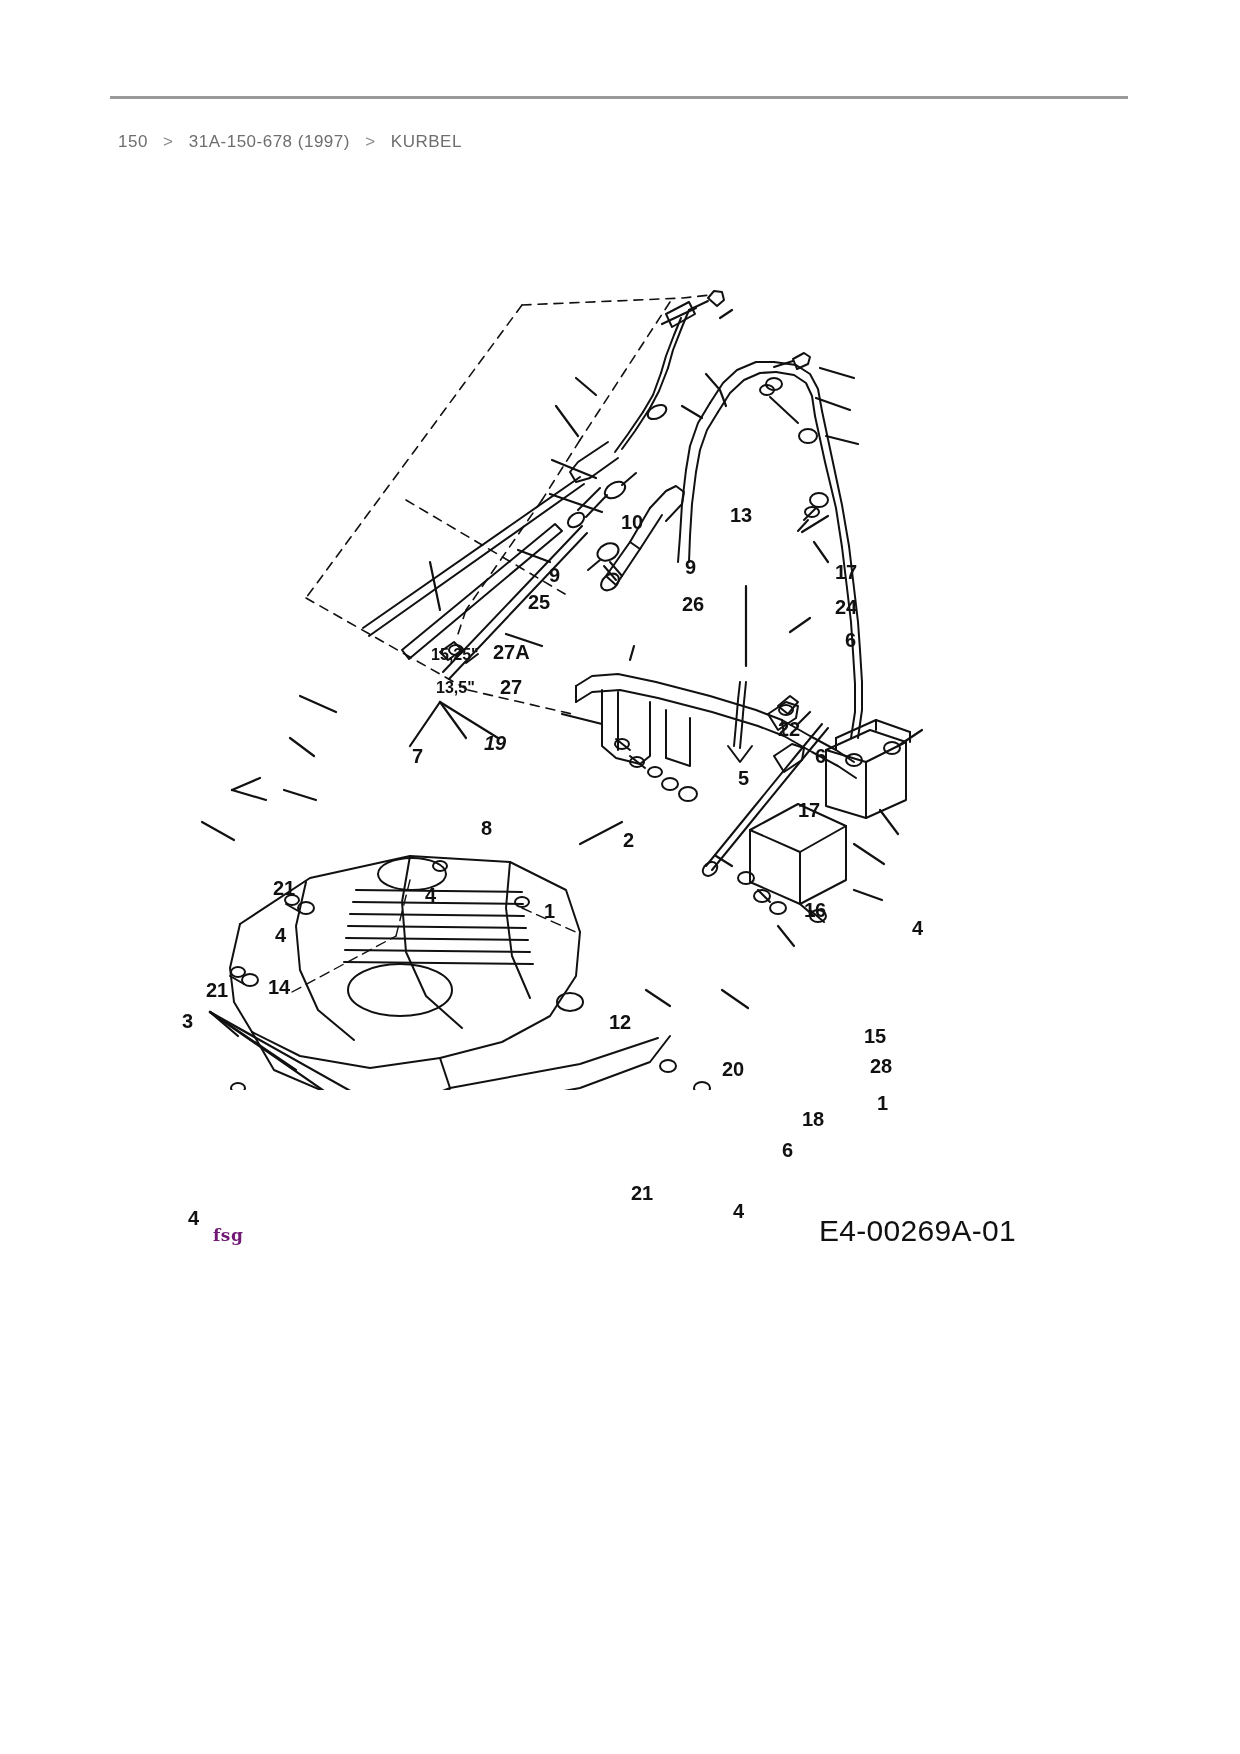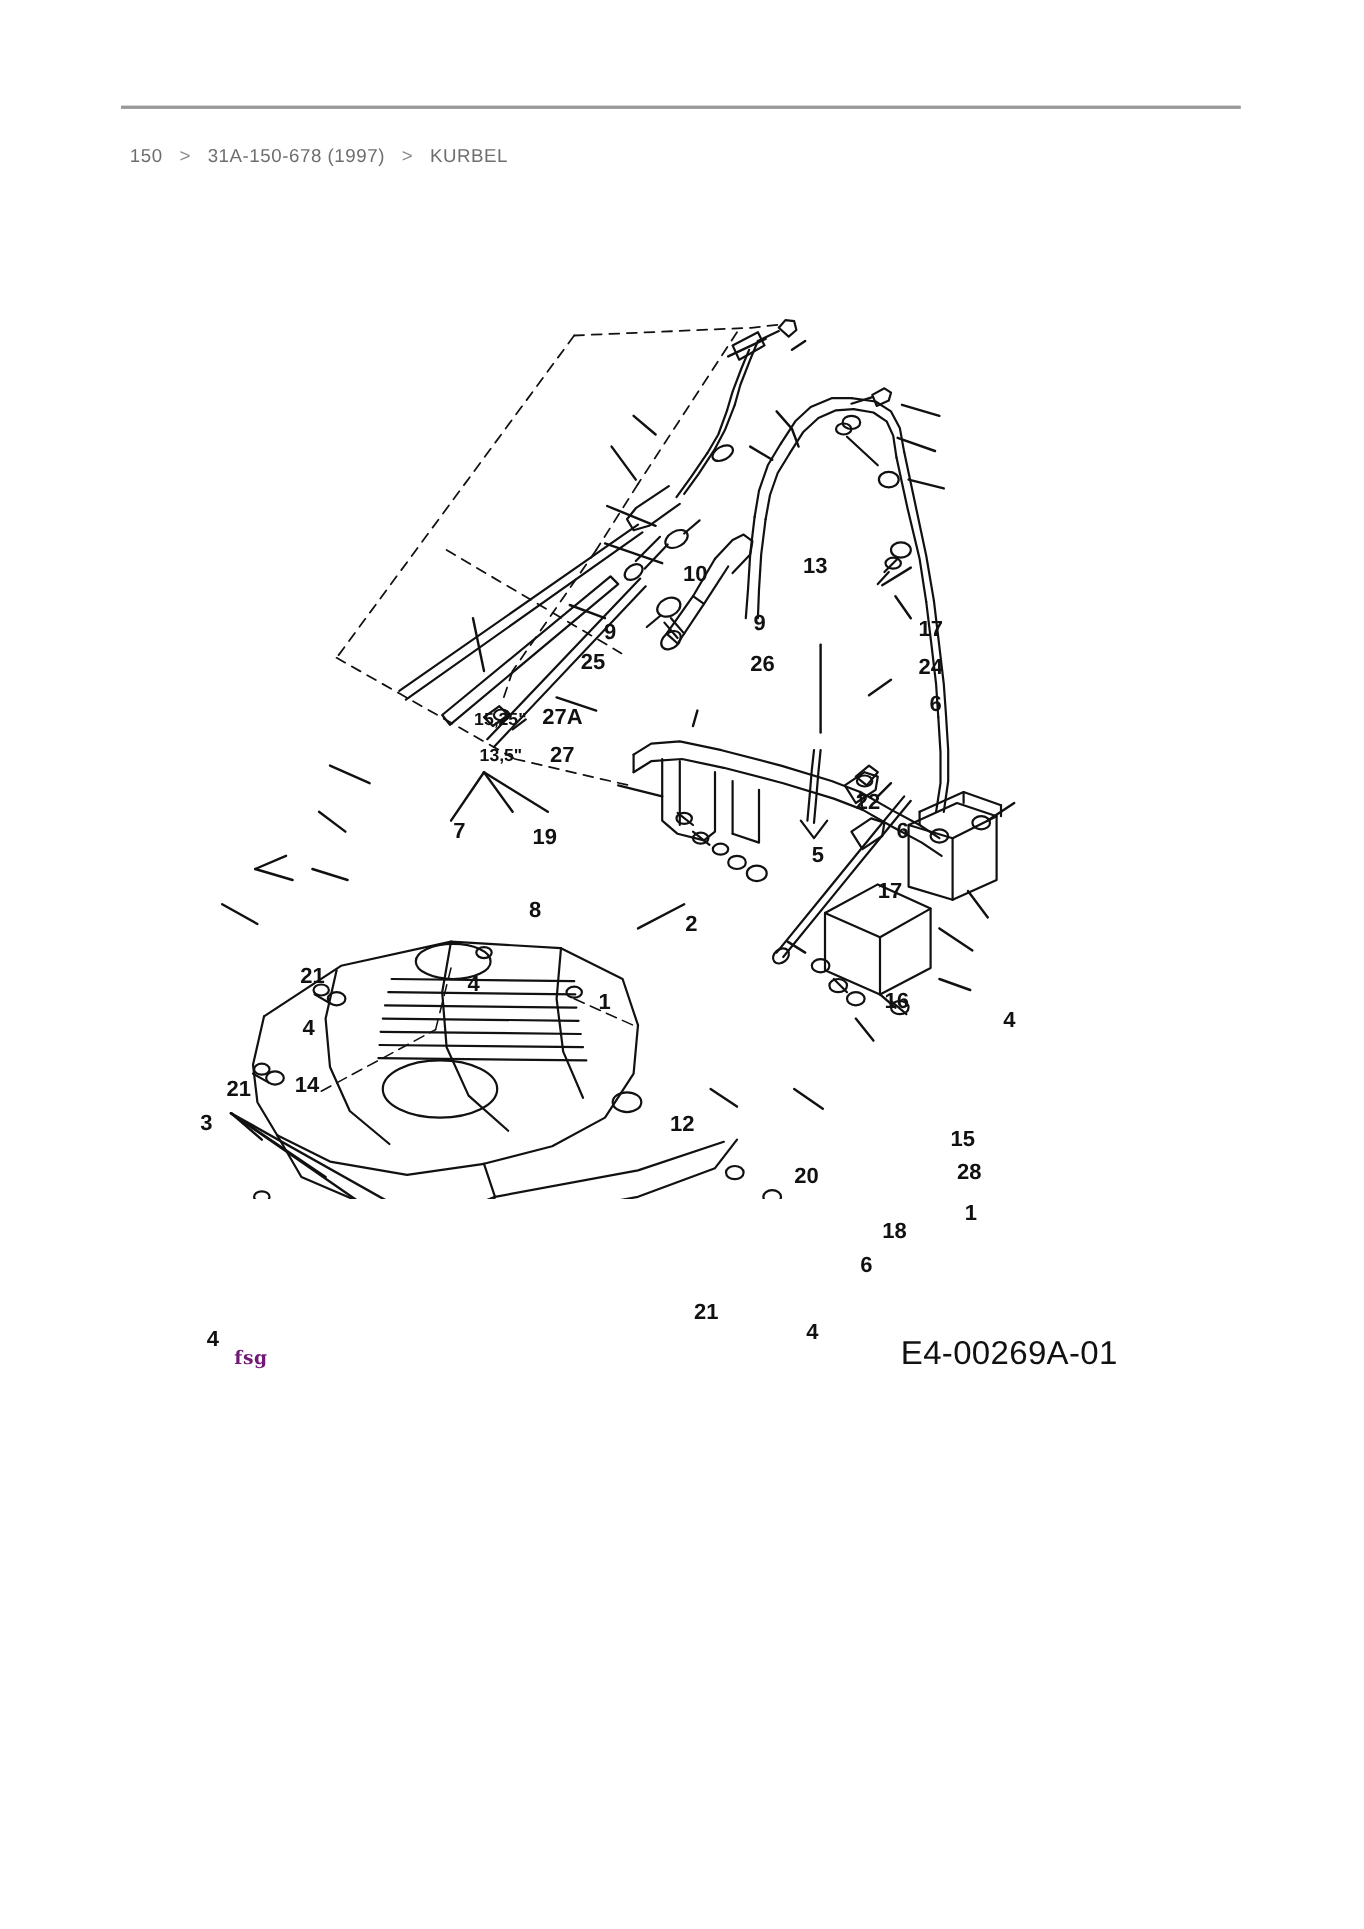--- a/index.html
+++ b/index.html
@@ -356,7 +356,7 @@
         <div class="callout" style="left: 390px; top: 487px;">27</div>
         <div class="callout small" style="left: 326px; top: 490px;">13,5"</div>
         <div class="callout" style="left: 668px; top: 529px;">22</div>
-        <div class="callout" style="left: 374px; top: 561px;">19</div>
+        <div class="callout" style="left: 374px; top: 543px; font-style: italic;">19</div>
         <div class="callout" style="left: 705px; top: 556px;">6</div>
         <div class="callout" style="left: 302px; top: 556px;">7</div>
         <div class="callout" style="left: 628px; top: 578px;">5</div>

